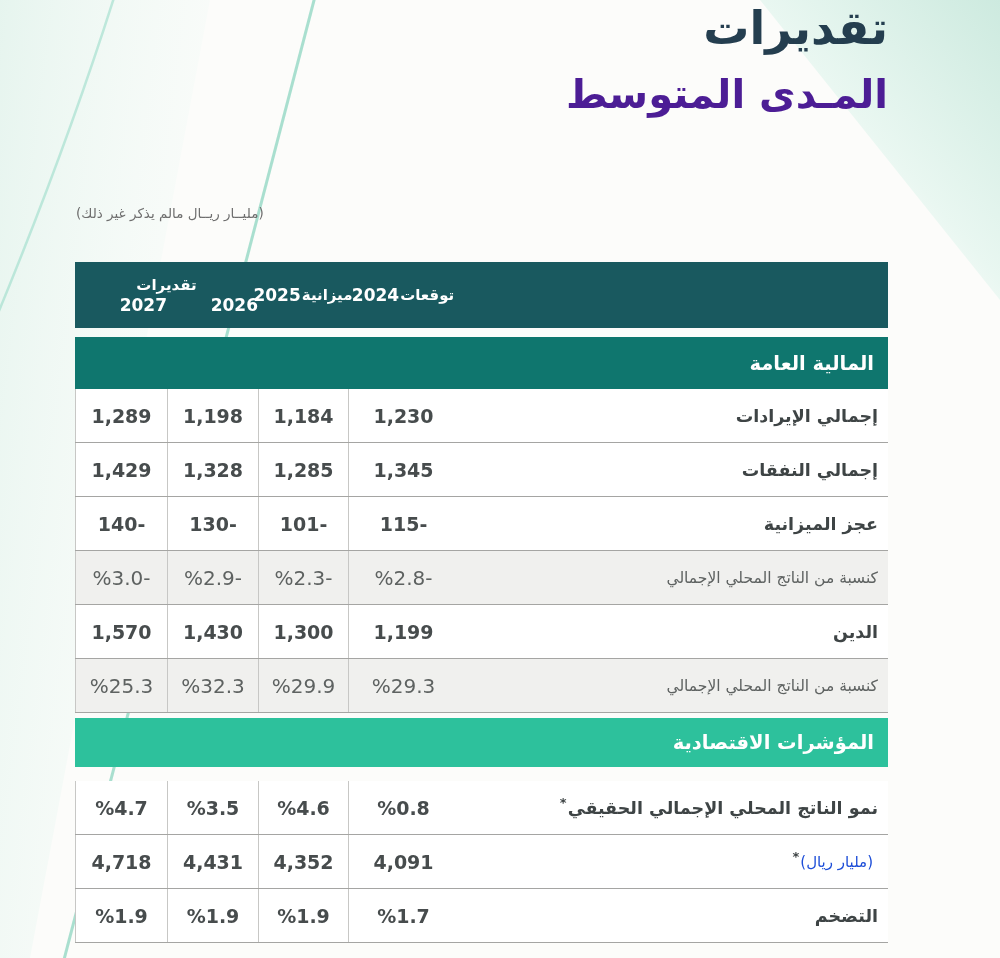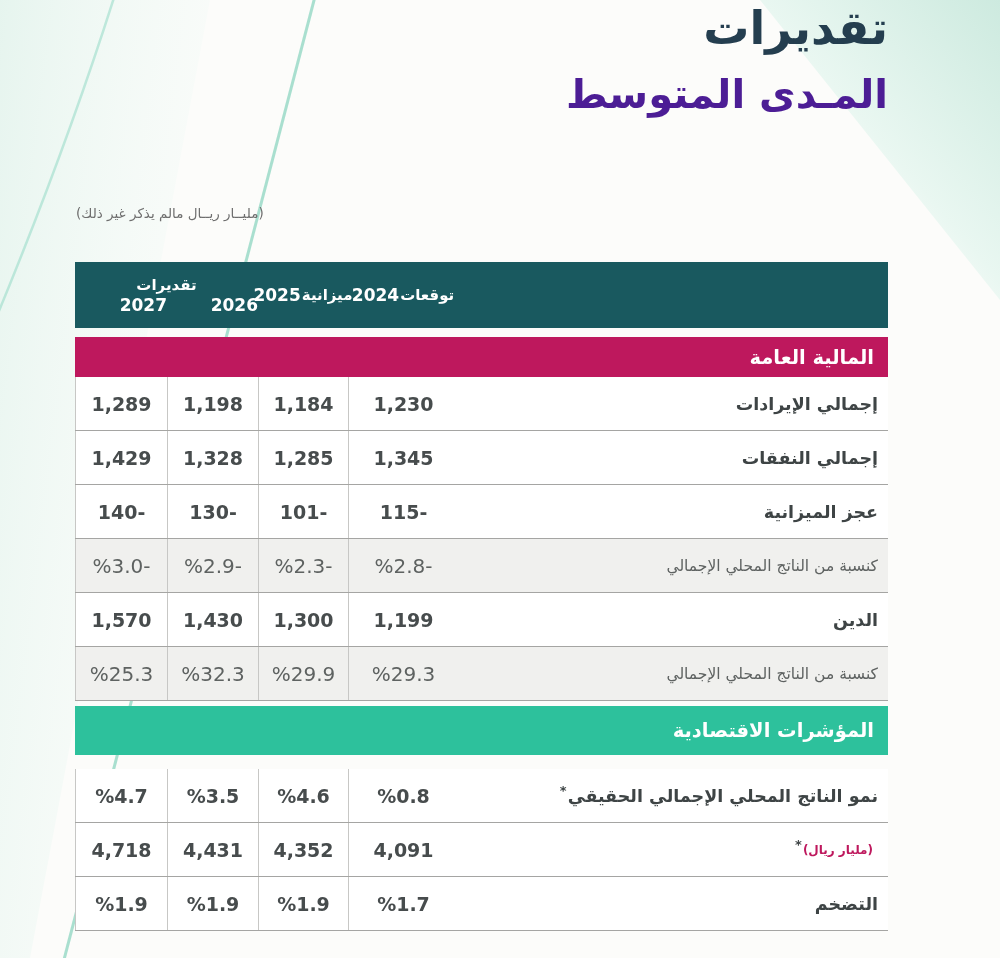--- a/index.html
+++ b/index.html
@@ -43,7 +43,7 @@
     color:#ffffff; font-weight:800; font-size:19.5px;
     padding-right:14px; box-sizing:border-box;
   }
-  .band-finance  { background:#be185d; height:40px; margin-top:9px; }
+  .band-finance  { background:#0f766e; height:52px; margin-top:9px; }
   .band-economic { background:#2dc19c; height:49px; margin-top:5px; margin-bottom:14px; }
 
   .row {

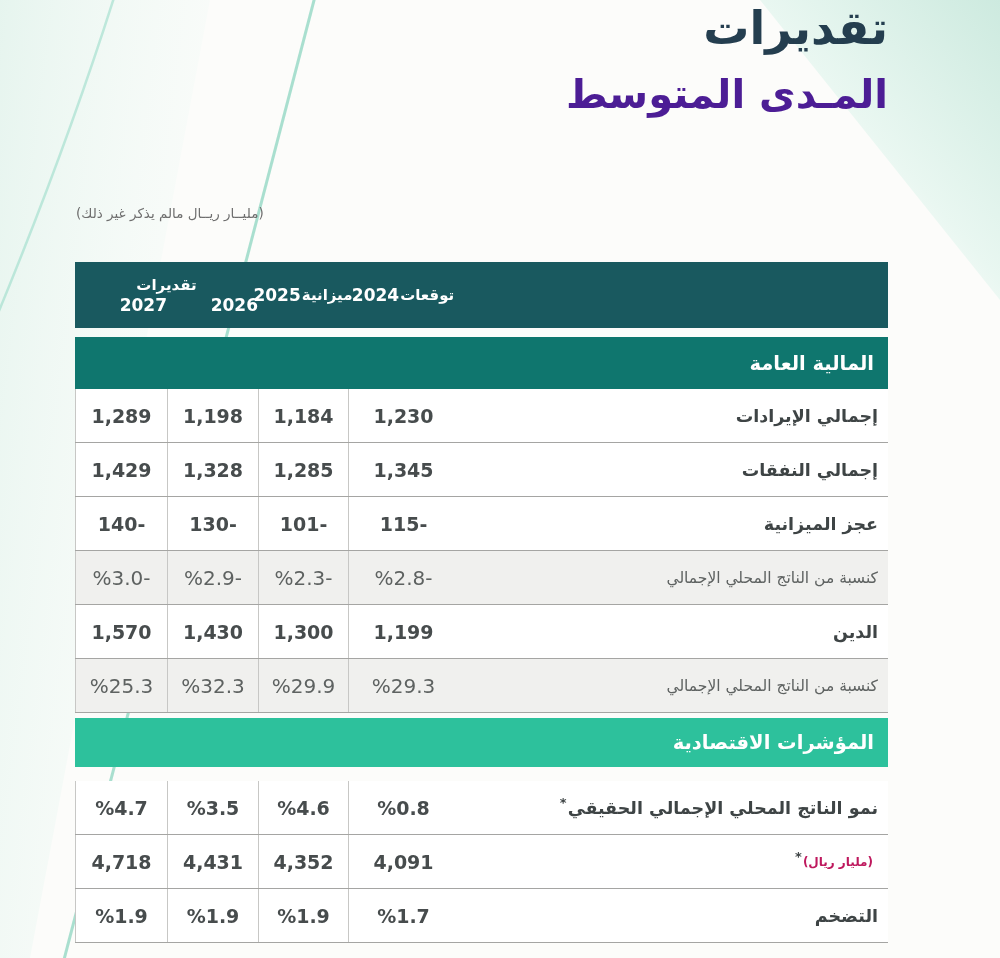--- a/index.html
+++ b/index.html
@@ -64,7 +64,7 @@
 
   .label-text { font-size:17.5px; font-weight:700; color:#3e4445; }
   .row.light .label-text { font-weight:400; font-size:15.5px; color:#5e6261; }
-  .sub-label { font-size:12px; font-weight:700; color:#be185d; margin-inline-start:5px; }
+  .sub-label { font-size:15px; font-weight:400; color:#1d4ed8; margin-inline-start:5px; }
   .star { font-size:13px; font-weight:700; color:#3e4445; position:relative; top:-5px; margin-inline-start:1px; }
 </style>
 </head>

